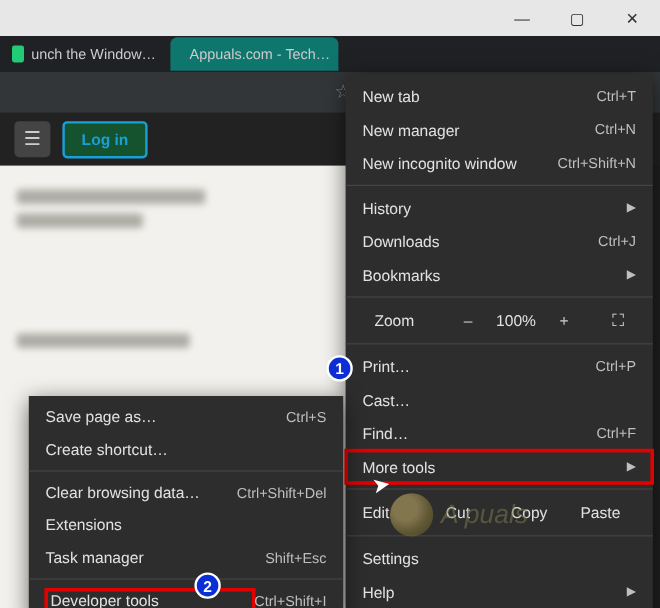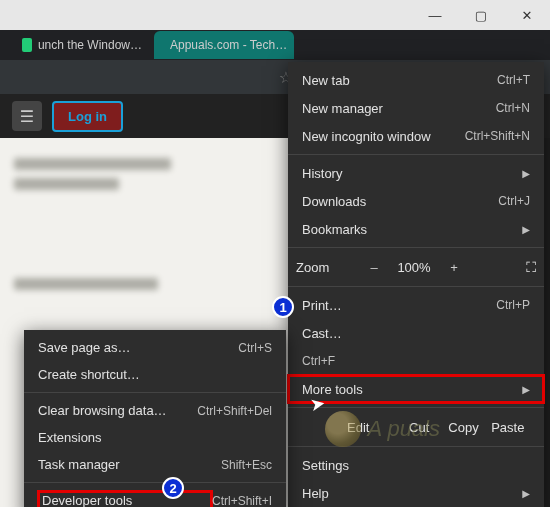--- a/index.html
+++ b/index.html
@@ -17,7 +17,7 @@
   .menu-dots { width: 24px; height: 24px; display:flex; align-items:center; justify-content:center; color:#ccc; font-size:18px;}
 
   
-  .tabstrip { height: 30px; background: #202124; display: flex; align-items: center; padding-left: 12px; color: #ccc; font-size: 12px; gap: 2px;}
+  .tabstrip { height: 30px; background: #202124; display: flex; align-items: center; padding-left: 0; color: #ccc; font-size: 12px; gap: 2px;}
   .tab { padding: 0 10px; height: 28px; display:flex; align-items:center; gap:6px; max-width: 140px; overflow:hidden; white-space:nowrap;}
   .tab.active { background:#0f766e; border-radius:6px 6px 0 0;}
   .favicon { width:14px; height:14px; border-radius:2px; display:inline-block;}

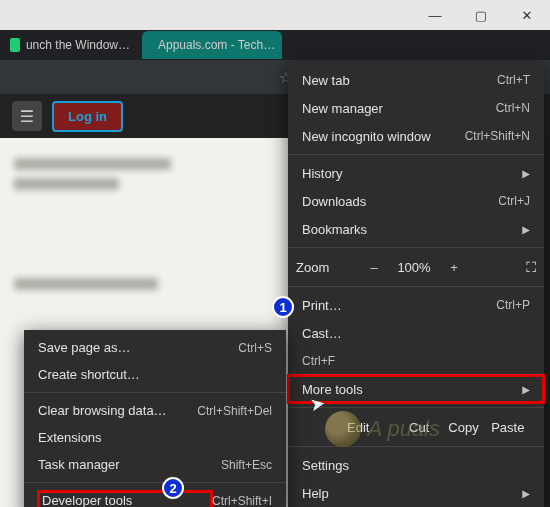--- a/index.html
+++ b/index.html
@@ -26,7 +26,7 @@
   .page-header { height: 44px; background:#222; display:flex; align-items:center; padding:0 12px; gap:10px;}
   .hamburger { width:30px; height:30px; background:#444; border-radius:4px; display:flex; align-items:center; justify-content:center; color:#ccc; font-size:16px;}
   .btn { padding:6px 14px; border-radius:4px; font-size:13px; font-weight:600; border:none;}
-  .btn-login { background:#7f1d1d; color:#1aa0d8; border:2px solid #1aa0d8;}
+  .btn-login { background:#14532d; color:#1aa0d8; border:2px solid #1aa0d8;}
   .btn-signup { background:#1aa0d8; color:#fff;}
 
   

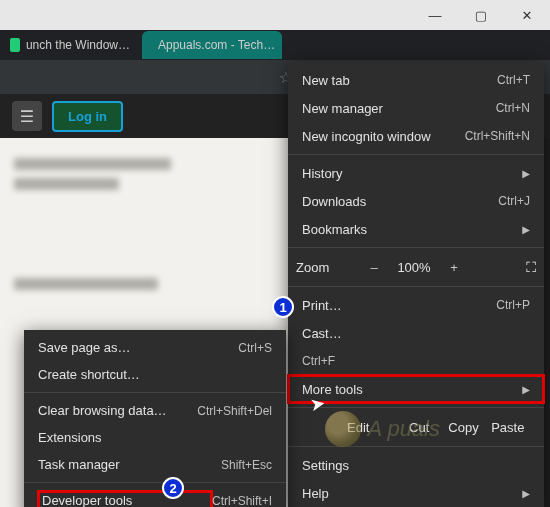--- a/index.html
+++ b/index.html
@@ -41,7 +41,7 @@
   .menu-row .shortcut { color:#bfbfbf; font-size:12px; }
   .menu-row .chev { color:#bfbfbf; font-size:10px; margin-left:8px;}
   .menu-sep { height:1px; background:#444; margin:4px 0;}
-  .zoom-row { display:flex; align-items:center; padding:5px 8px; height:30px; gap:8px;}
+  .zoom-row { display:flex; align-items:center; padding:5px 24px; height:30px; gap:8px;}
   .zoom-row .zlabel{ flex:0 0 60px;}
   .zoom-row .zbtn{ width:20px; text-align:center; color:#ccc;}
   .zoom-row .zval{ width:44px; text-align:center;}

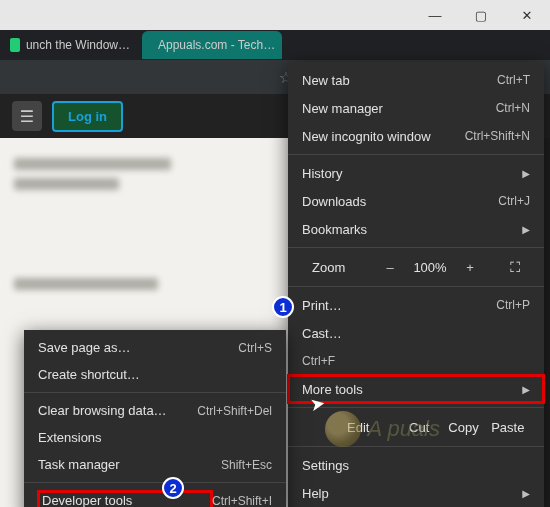--- a/index.html
+++ b/index.html
@@ -159,6 +159,7 @@
     <span class="label">Cast…</span>
   </div>
   <div class="menu-row">
+    <span class="label">Find…</span>
     <span class="shortcut">Ctrl+F</span>
   </div>
   <div class="menu-row highlight-red">

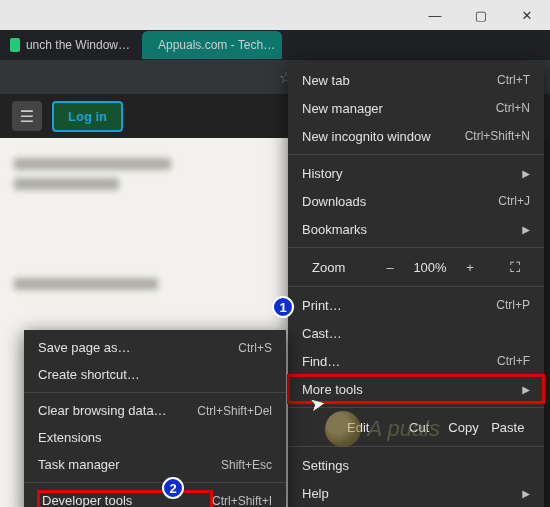--- a/index.html
+++ b/index.html
@@ -47,7 +47,7 @@
   .zoom-row .zval{ width:44px; text-align:center;}
   .zoom-row .full{ margin-left:auto; font-size:14px;}
   .edit-row { display:flex; align-items:center; padding:5px 14px; height:30px;}
-  .edit-row .elabel{ flex:0 0 50px;margin-left:45px;}
+  .edit-row .elabel{ flex:0 0 50px;}
   .edit-row .ebtn{ flex:1; text-align:center; color:#e2e2e2;}
 
   .highlight-red { outline:3px solid #e20000; outline-offset:-2px;}

